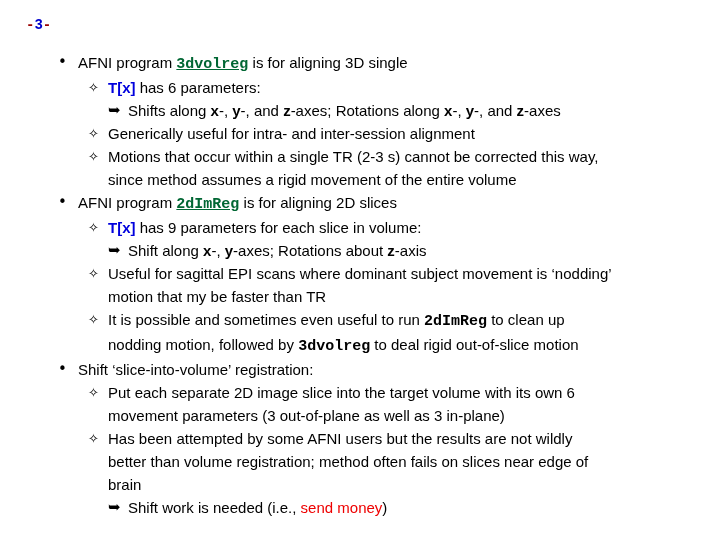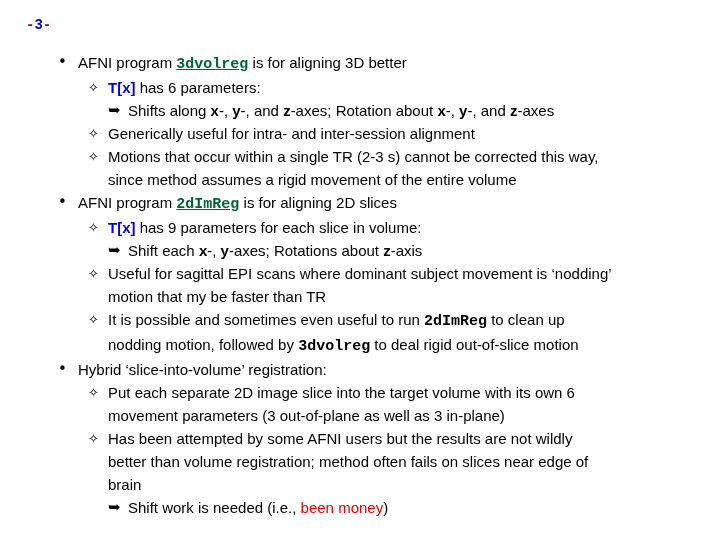--- a/index.html
+++ b/index.html
@@ -54,7 +54,7 @@
 
     <div class="item l1">
       <span class="marker bullet">•</span>
-      <span class="text"><span>AFNI program </span><span class="code-green">3dvolreg</span><span> is for aligning 3D better</span></span>
+      <span class="text"><span>AFNI program </span><span class="code-green">3dvolreg</span><span> is for aligning 3D single</span></span>
     </div>
 
     <div class="item l2">

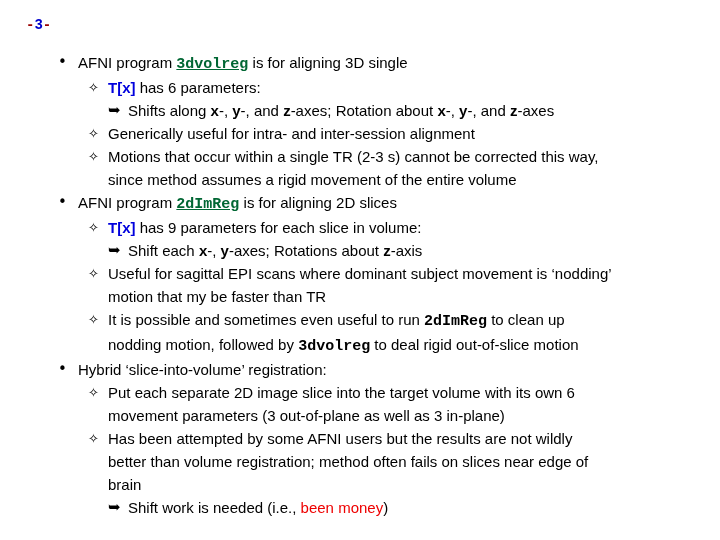--- a/index.html
+++ b/index.html
@@ -64,7 +64,7 @@
 
     <div class="item l3">
       <span class="marker arrow">➥</span>
-      <span class="text"><span>Shifts along </span><span class="b">x</span><span>-, </span><span class="b">y</span><span>-, and </span><span class="b">z</span><span>-axes; Rotation about </span><span class="b">x</span><span>-, </span><span class="b">y</span><span>-, and </span><span class="b">z</span><span>-axes</span></span>
+      <span class="text"><span>Shifts along </span><span class="b">x</span><span>-, </span><span class="b">y</span><span>-, and </span><span class="b">z</span><span>-axes; Rotations along </span><span class="b">x</span><span>-, </span><span class="b">y</span><span>-, and </span><span class="b">z</span><span>-axes</span></span>
     </div>
 
     <div class="item l2">

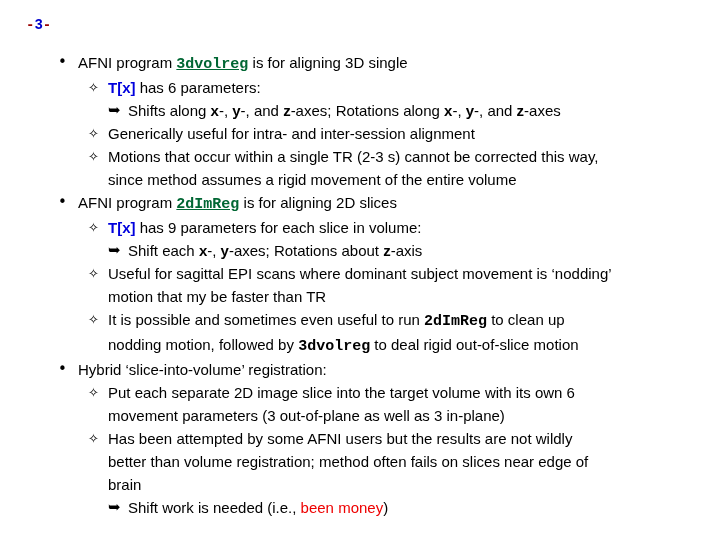--- a/index.html
+++ b/index.html
@@ -90,7 +90,7 @@
 
     <div class="item l3">
       <span class="marker arrow">➥</span>
-      <span class="text"><span>Shift each </span><span class="b">x</span><span>-, </span><span class="b">y</span><span>-axes; Rotations about </span><span class="b">z</span><span>-axis</span></span>
+      <span class="text"><span>Shift along </span><span class="b">x</span><span>-, </span><span class="b">y</span><span>-axes; Rotations about </span><span class="b">z</span><span>-axis</span></span>
     </div>
 
     <div class="item l2">

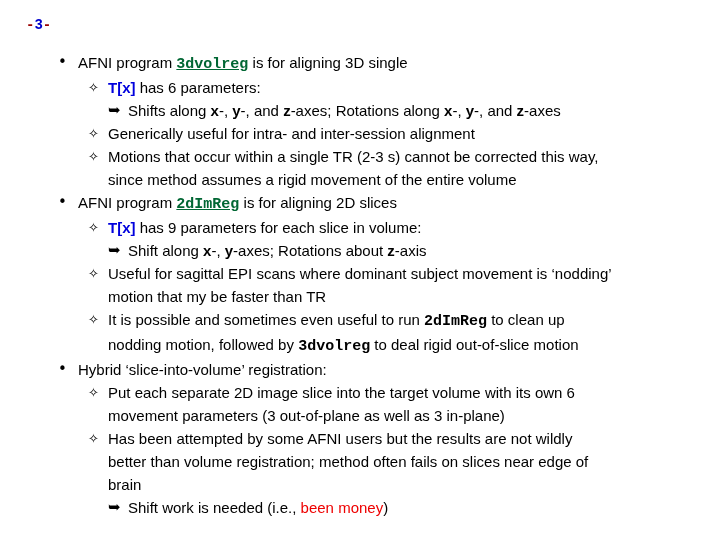--- a/index.html
+++ b/index.html
@@ -107,7 +107,7 @@
 
     <div class="item l1">
       <span class="marker bullet">•</span>
-      <span class="text"><span>Hybrid ‘slice-into-volume’ registration:</span></span>
+      <span class="text"><span>Shift ‘slice-into-volume’ registration:</span></span>
     </div>
 
     <div class="item l2">

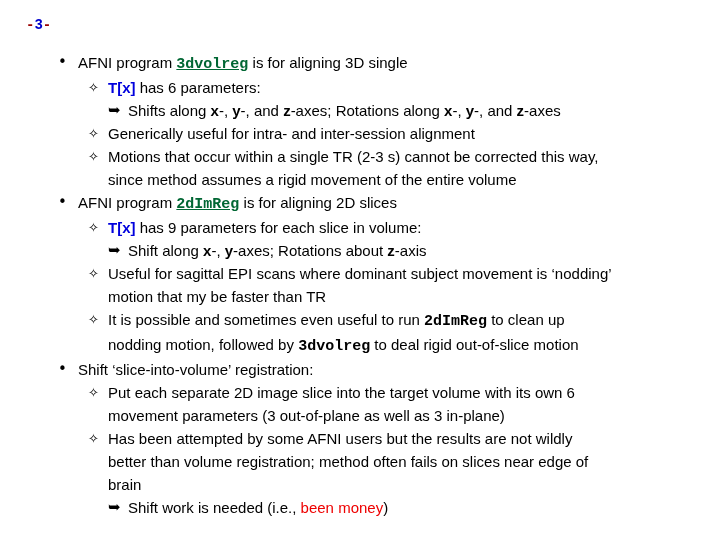--- a/index.html
+++ b/index.html
@@ -125,7 +125,7 @@
 
     <div class="item l3">
       <span class="marker arrow">➥</span>
-      <span class="text"><span>Shift work is needed (i.e., </span><span class="red">been money</span><span>)</span></span>
+      <span class="text"><span>Shift work is needed (i.e., </span><span class="red">send money</span><span>)</span></span>
     </div>
 
   </div>

